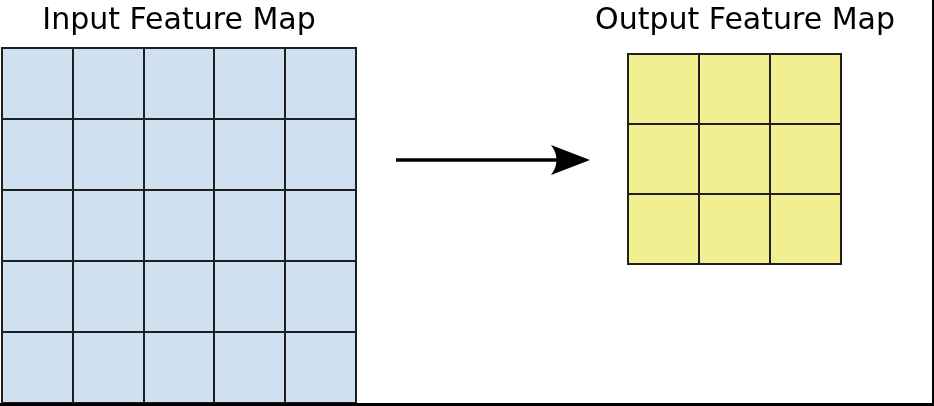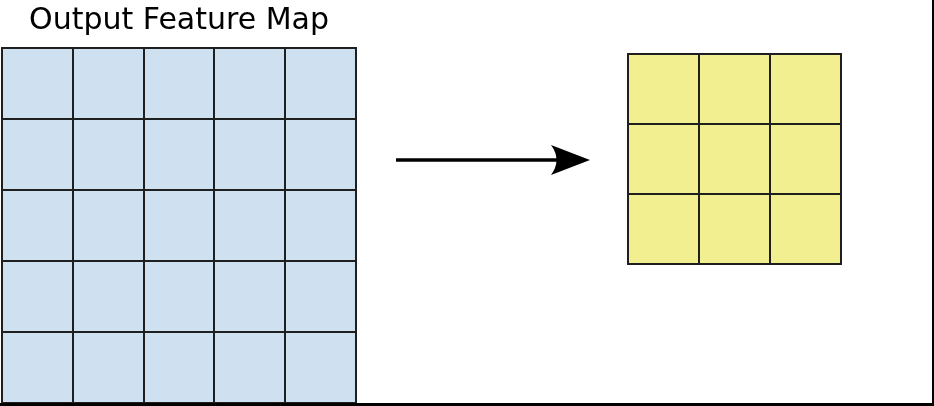--- a/index.html
+++ b/index.html
@@ -62,7 +62,7 @@
 
 <div id="canvas">
 
-  <div id="input-title" class="map-title">Output Feature Map</div>
+  <div id="input-title" class="map-title">Input Feature Map</div>
 
 
   <div id="input-grid" class="feature-grid" style="grid-template-columns: repeat(5, 1fr); grid-template-rows: repeat(5, 1fr); background: rgb(31, 31, 31); gap: 2px; border: 2px solid rgb(31, 31, 31);">

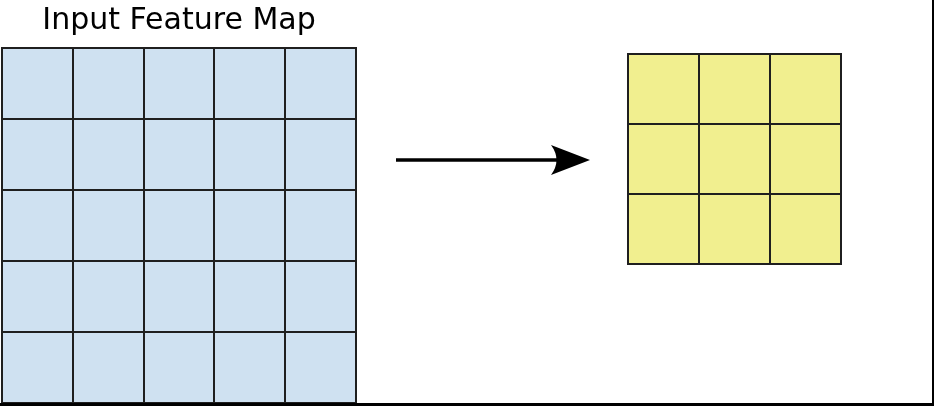--- a/index.html
+++ b/index.html
@@ -64,6 +64,7 @@
 
   <div id="input-title" class="map-title">Input Feature Map</div>
 
+  <div id="output-title" class="map-title">Output Feature Map</div>
 
   <div id="input-grid" class="feature-grid" style="grid-template-columns: repeat(5, 1fr); grid-template-rows: repeat(5, 1fr); background: rgb(31, 31, 31); gap: 2px; border: 2px solid rgb(31, 31, 31);">
       <div class="cell" style="background: rgb(207, 225, 241);"></div>

